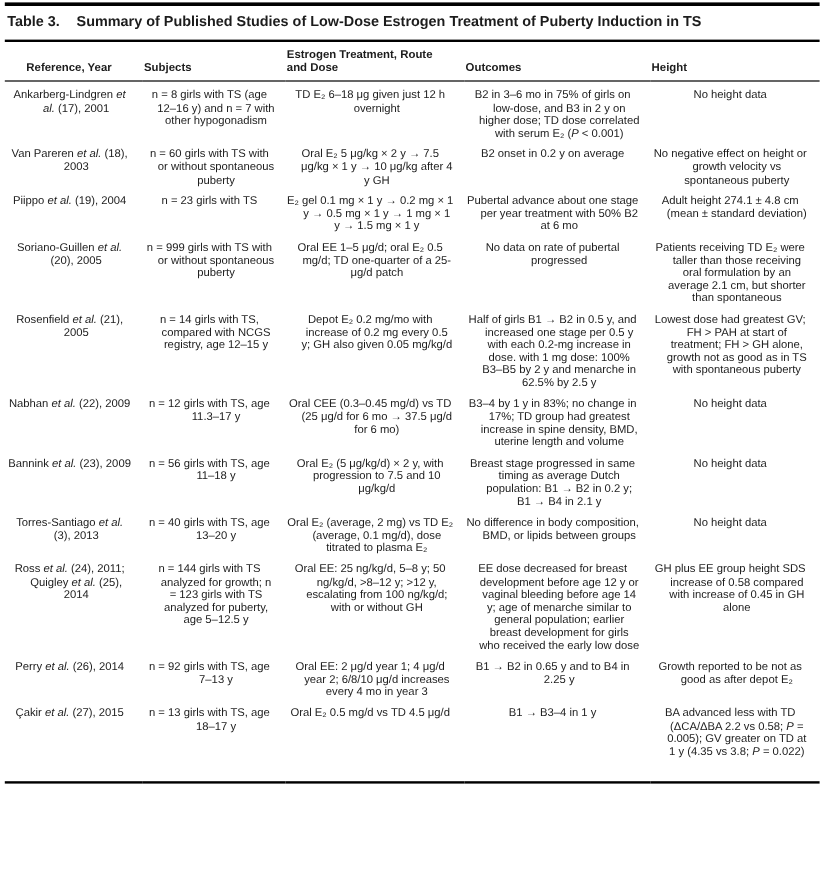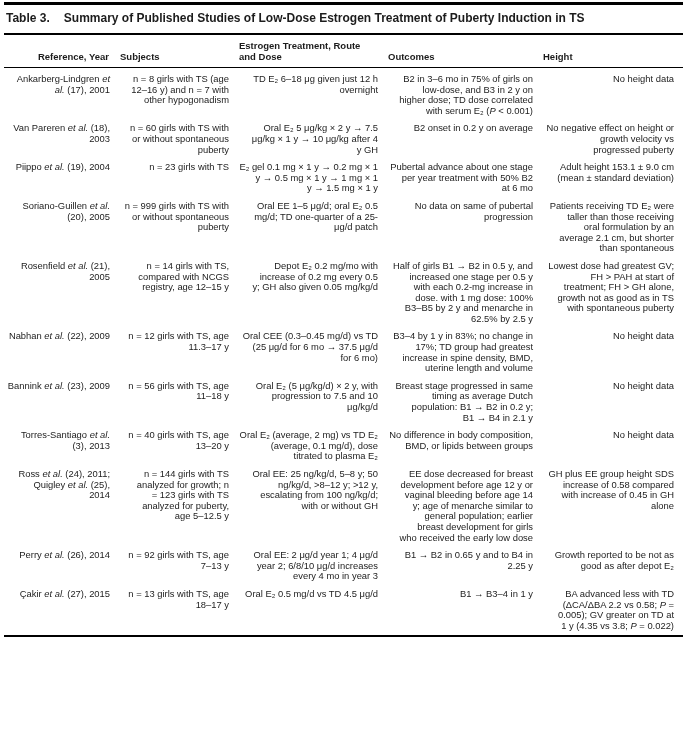--- a/index.html
+++ b/index.html
@@ -44,7 +44,7 @@
     padding:6px 10px 5px 1px;
     border-bottom:1.5px solid #000;
   }
-  th:first-child{text-align:right;padding-left:2px;margin-left:37px;}
+  th:first-child{text-align:center;padding-left:2px;margin-left:37px;}
   td{
     font-size:9.4px;
     line-height:10.6px;

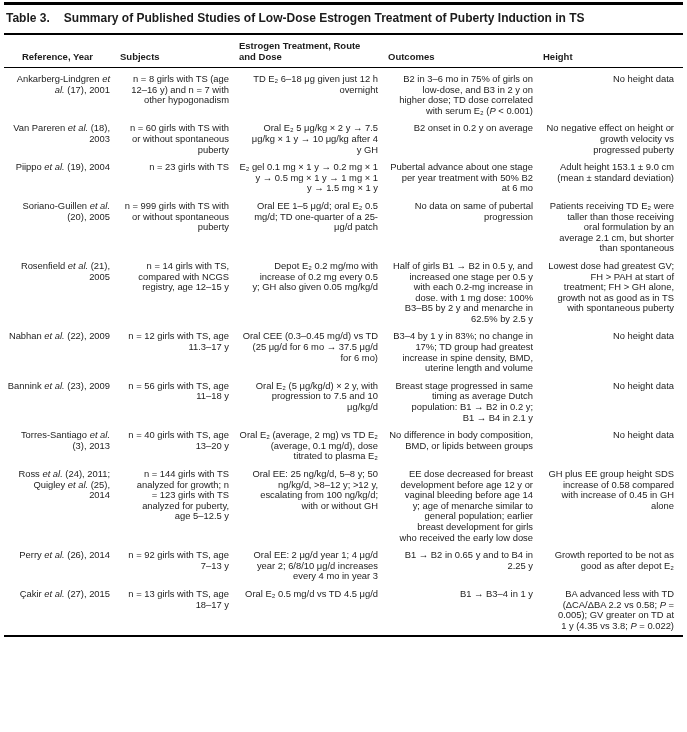--- a/index.html
+++ b/index.html
@@ -49,7 +49,7 @@
     font-size:9.4px;
     line-height:10.6px;
     vertical-align:top;
-    text-align:right;
+    text-align:center;
     padding:0 9px 7px 12px;
     text-indent:-11px;
   }

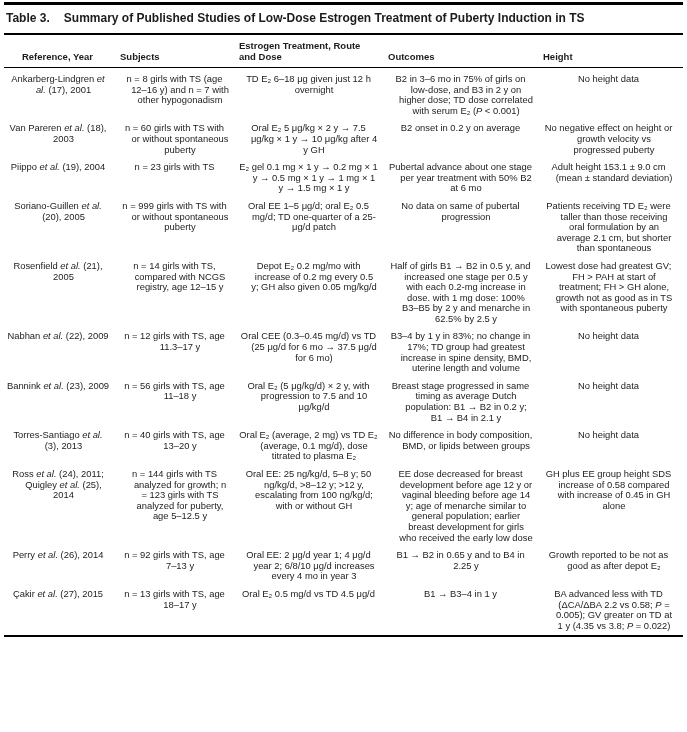--- a/index.html
+++ b/index.html
@@ -96,7 +96,7 @@
     <td>n = 60 girls with TS with or without spontaneous puberty</td>
     <td>Oral E₂ 5 μg/kg × 2 y → 7.5 μg/kg × 1 y → 10 μg/kg after 4 y GH</td>
     <td>B2 onset in 0.2 y on average</td>
-    <td>No negative effect on height or growth velocity vs progressed puberty</td>
+    <td>No negative effect on height or growth velocity vs spontaneous puberty</td>
   </tr>
 
   <tr>

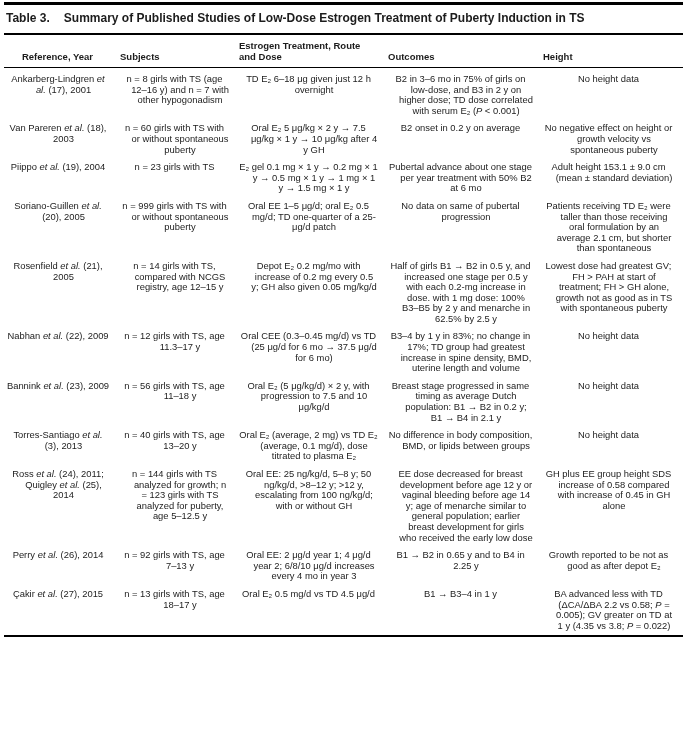--- a/index.html
+++ b/index.html
@@ -104,7 +104,7 @@
     <td>n = 23 girls with TS</td>
     <td>E₂ gel 0.1 mg × 1 y → 0.2 mg × 1 y → 0.5 mg × 1 y → 1 mg × 1 y → 1.5 mg × 1 y</td>
     <td>Pubertal advance about one stage per year treatment with 50% B2 at 6 mo</td>
-    <td>Adult height 153.1 ± 9.0 cm (mean ± standard deviation)</td>
+    <td>Adult height 274.1 ± 4.8 cm (mean ± standard deviation)</td>
   </tr>
 
   <tr>

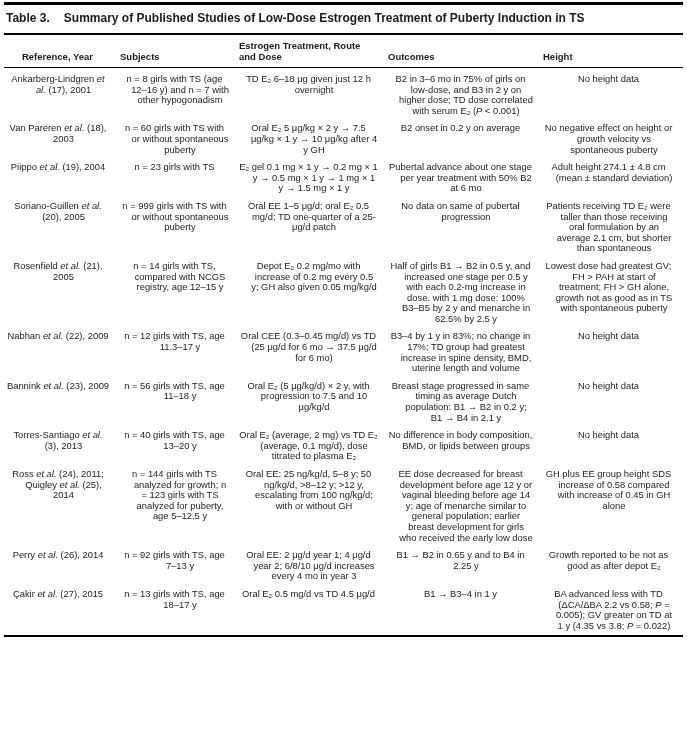--- a/index.html
+++ b/index.html
@@ -111,7 +111,7 @@
     <td>Soriano-Guillen <i>et al.</i> (20), 2005</td>
     <td>n = 999 girls with TS with or without spontaneous puberty</td>
     <td>Oral EE 1–5 μg/d; oral E₂ 0.5 mg/d; TD one-quarter of a 25-μg/d patch</td>
-    <td>No data on same of pubertal progression</td>
+    <td>No data on rate of pubertal progressed</td>
     <td>Patients receiving TD E₂ were taller than those receiving oral formulation by an average 2.1 cm, but shorter than spontaneous</td>
   </tr>
 

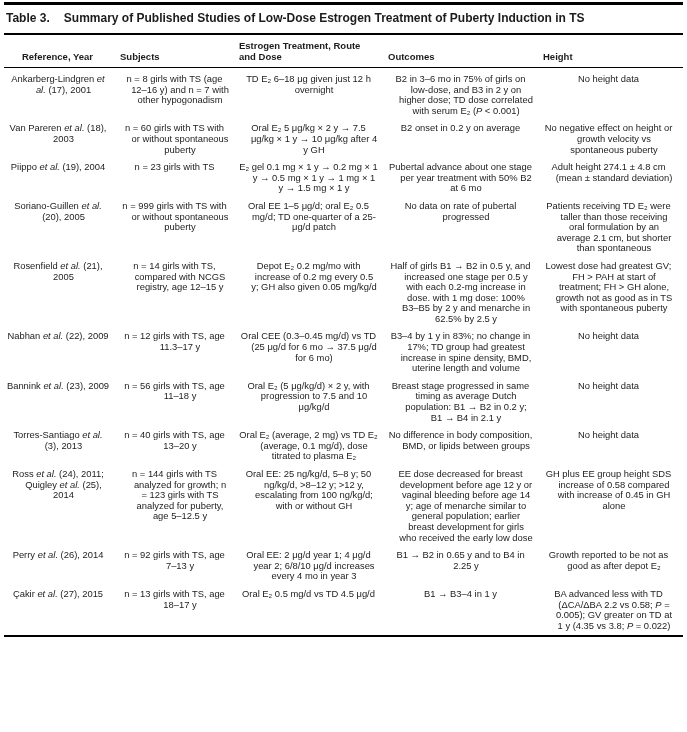--- a/index.html
+++ b/index.html
@@ -55,7 +55,7 @@
   }
   td:first-child{padding-left:13px;}
   tbody tr:first-child td{padding-top:6px;}
-  tbody tr:last-child td{padding-bottom:4px;}
+  tbody tr:last-child td{padding-bottom:20px;}
   i{font-style:italic;}
 </style>
 </head>

